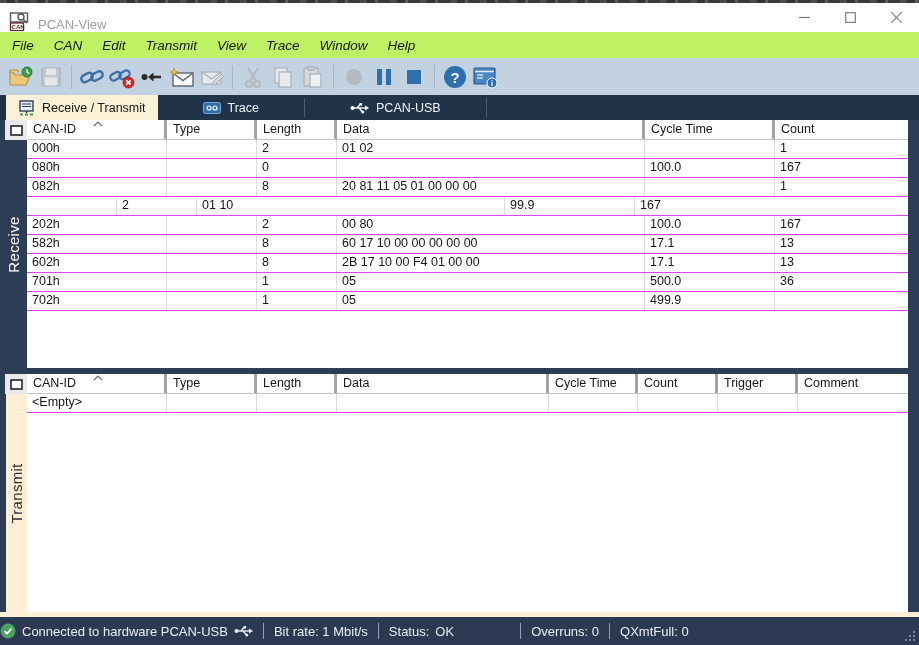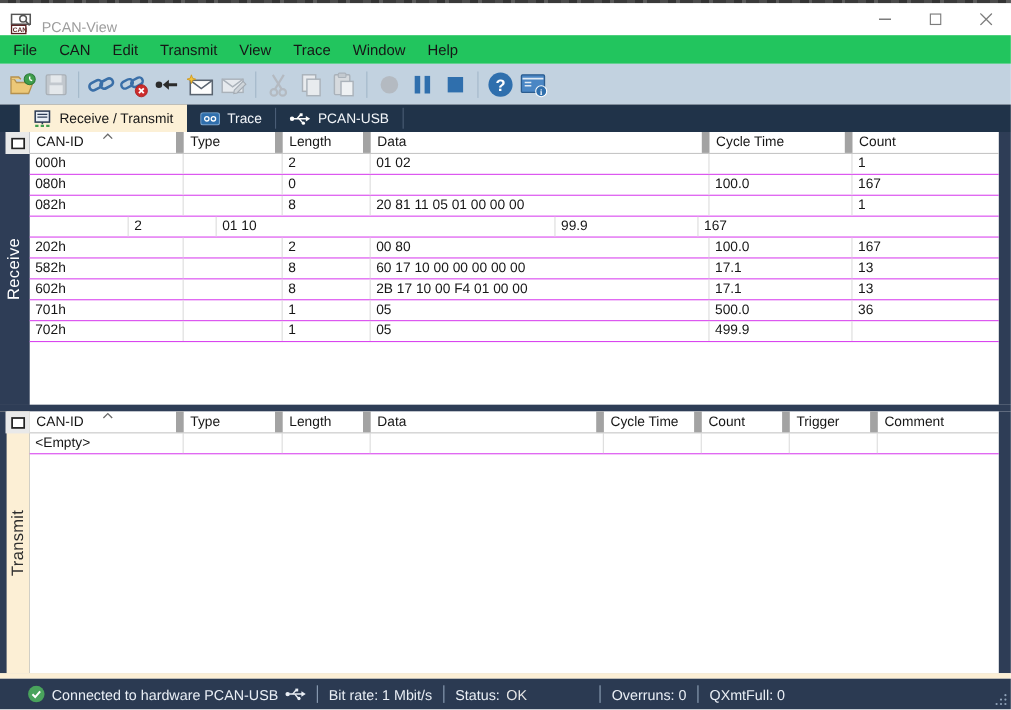--- a/index.html
+++ b/index.html
@@ -20,8 +20,8 @@
   .win-btn { width:46px; height:100%; display:flex; align-items:center; justify-content:center; color:#7c7c7c; }
 
   
-  .menubar { position:absolute; left:0; top:32px; width:919px; height:26px; background:#22c55e;
-    display:flex; align-items:center; padding-left:2px; }
+  .menubar { position:absolute; left:0; top:32px; width:919px; height:26px; background:#bef264;
+    display:flex; align-items:center; padding-left:2px;font-style:italic; }
   .menu-item { padding:0 10px; font-size:13.5px; color:#161616; height:100%; display:flex; align-items:center; }
 
   

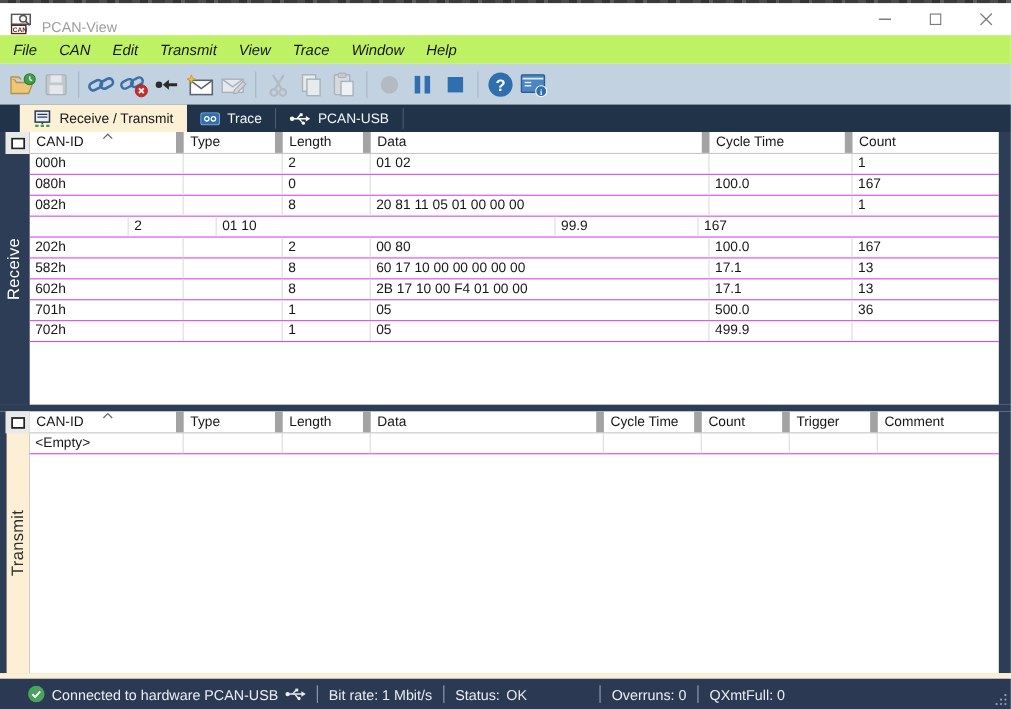--- a/index.html
+++ b/index.html
@@ -32,7 +32,7 @@
 
   
   .tabbar { position:absolute; left:0; top:95px; width:919px; height:25px; background:#203349;
-    display:flex; align-items:stretch; padding-left:18px; }
+    display:flex; align-items:stretch; padding-left:6px;gap:33px; }
   .tab { display:flex; align-items:center; gap:7px; padding:0 12px; font-size:12.5px; color:#f2f5f9; }
   .tab.active { background:#fcf0d6; color:#161616; }
   .tab-sep { width:1px; background:#4a5d76; margin:3px 0; }

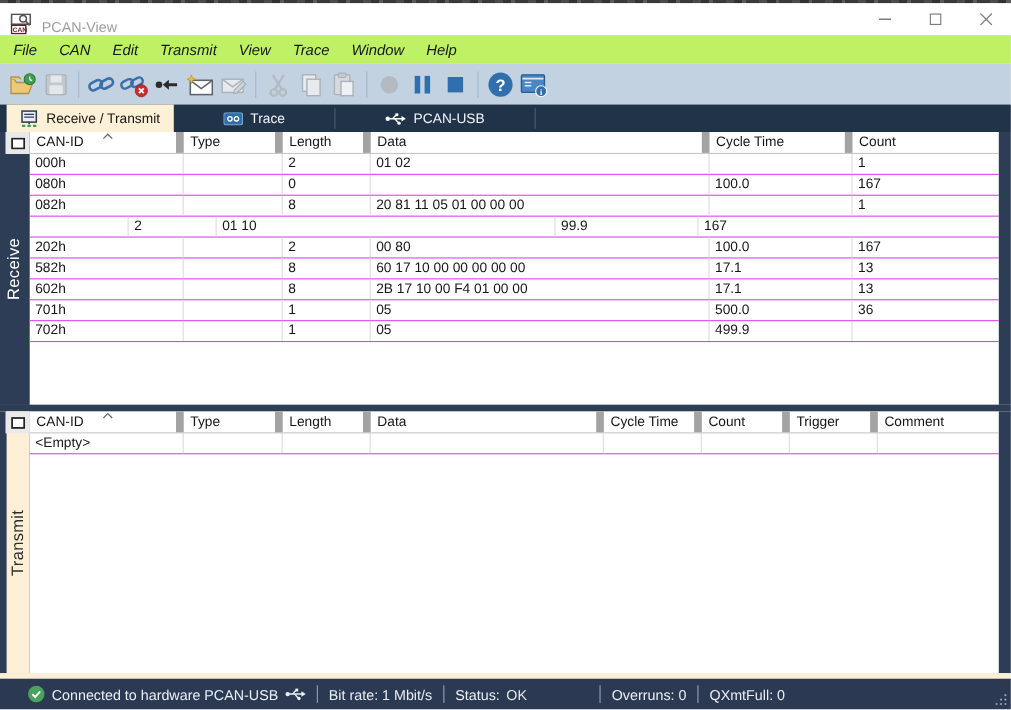--- a/index.html
+++ b/index.html
@@ -52,7 +52,7 @@
 
   .table-area { position:absolute; left:27px; top:0; bottom:0; width:881px; background:#ffffff; }
   .hdr-row { display:flex; height:20px; border-bottom:1px solid #c6c6c6; position:relative; }
-  .hdr-cell { font-size:12.5px; color:#161616; padding:2px 0 0 6px; border-right:7px solid #a3a3a3; overflow:hidden; white-space:nowrap; }
+  .hdr-cell { font-size:12.5px; color:#161616; padding:2px 0 0 6px; border-right:3px solid #a3a3a3; overflow:hidden; white-space:nowrap; }
   .row { display:flex; height:19px; border-bottom:1px solid #d946ef; }
   .cell { font-size:12.5px; color:#161616; padding:1px 0 0 5px; border-right:1px solid #dcdcdc; overflow:hidden; white-space:nowrap; }
   .last-col { border-right:none; }

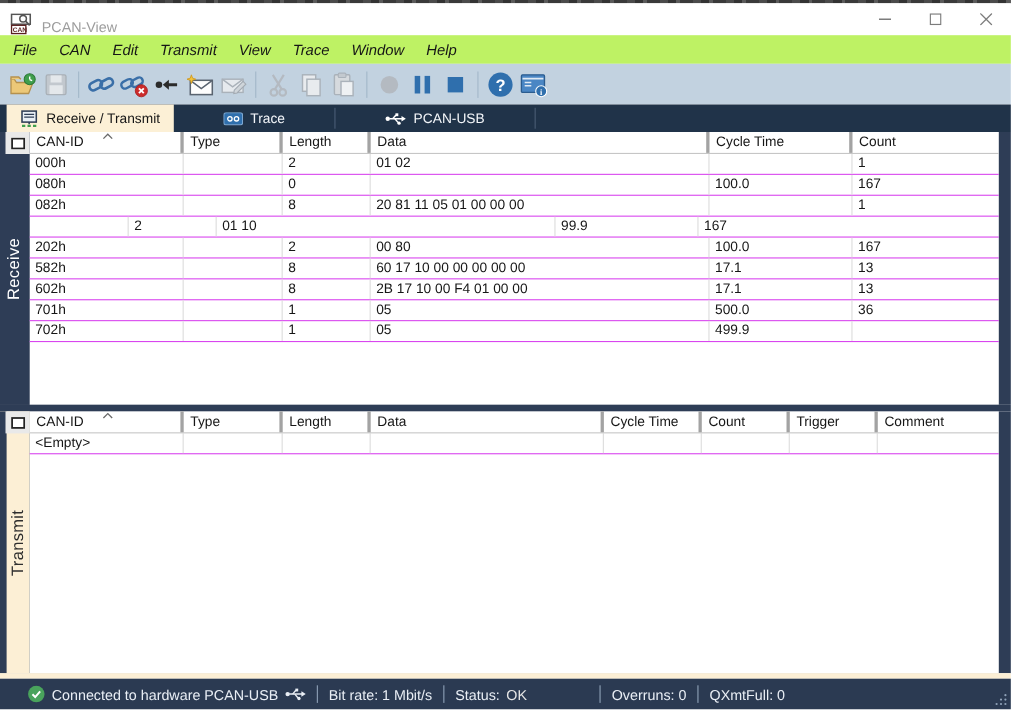--- a/index.html
+++ b/index.html
@@ -67,7 +67,7 @@
 
   
   .statusbar { position:absolute; left:0; top:617px; width:919px; height:28px; background:#2b3a52;
-    display:flex; align-items:center; color:#e9eef5; font-size:13px; padding-left:25px; }
+    display:flex; align-items:center; color:#e9eef5; font-size:13px; padding-left:0; }
   .sb-item { display:flex; align-items:center; gap:6px; }
   .sb-sep { width:1px; height:16px; background:#8fa2b8; margin:0 10px; }
   .sb-ok { color:#e5e5e5; margin-left:6px; }

